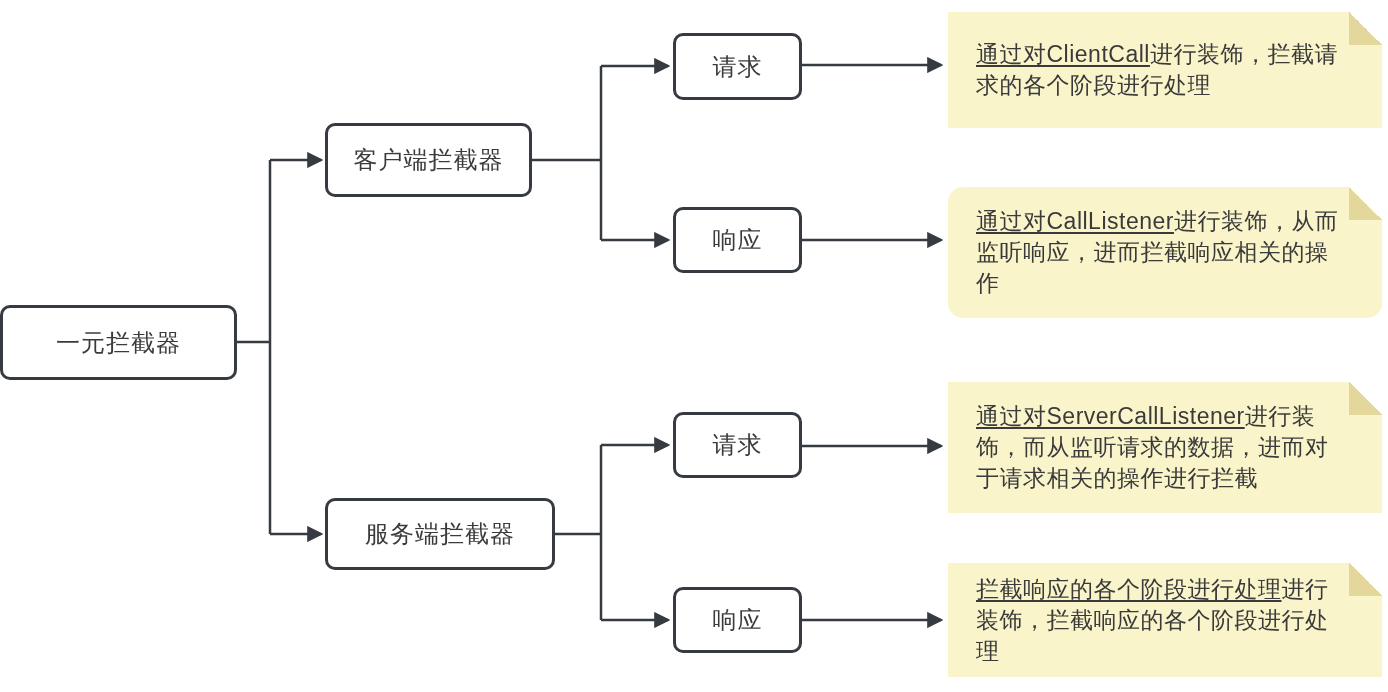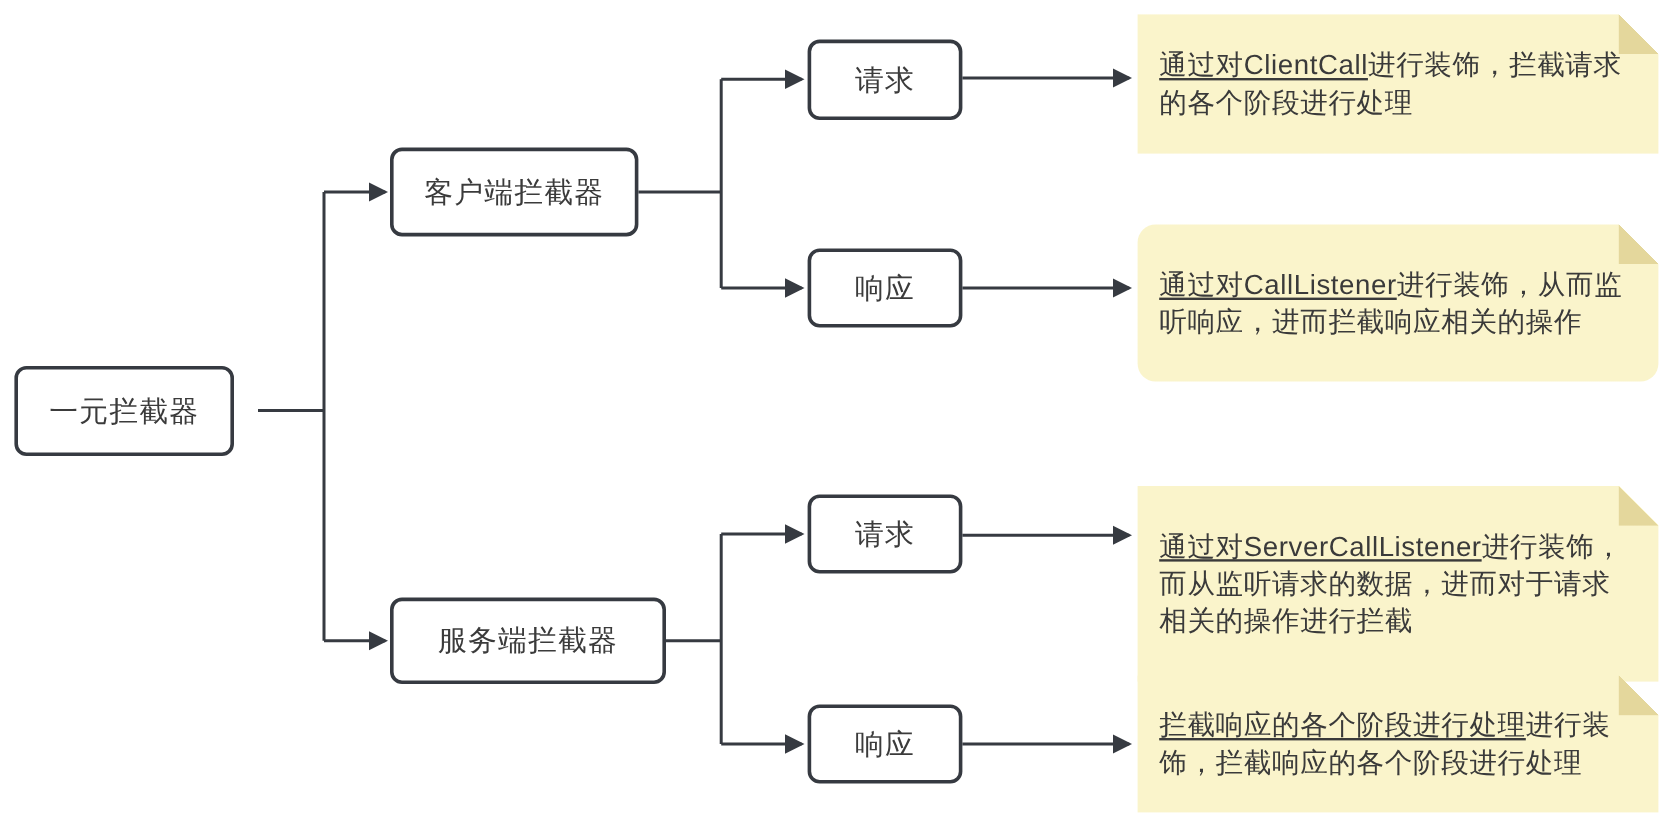--- a/index.html
+++ b/index.html
@@ -66,7 +66,7 @@
     background: linear-gradient(225deg, transparent 50%, #e4d79c 50%);
   }
   .note p {
-    margin: 0;
+    margin: 10px;
     padding: 4px 24px 4px 18px;
     font-size: 23px;
     line-height: 31px;

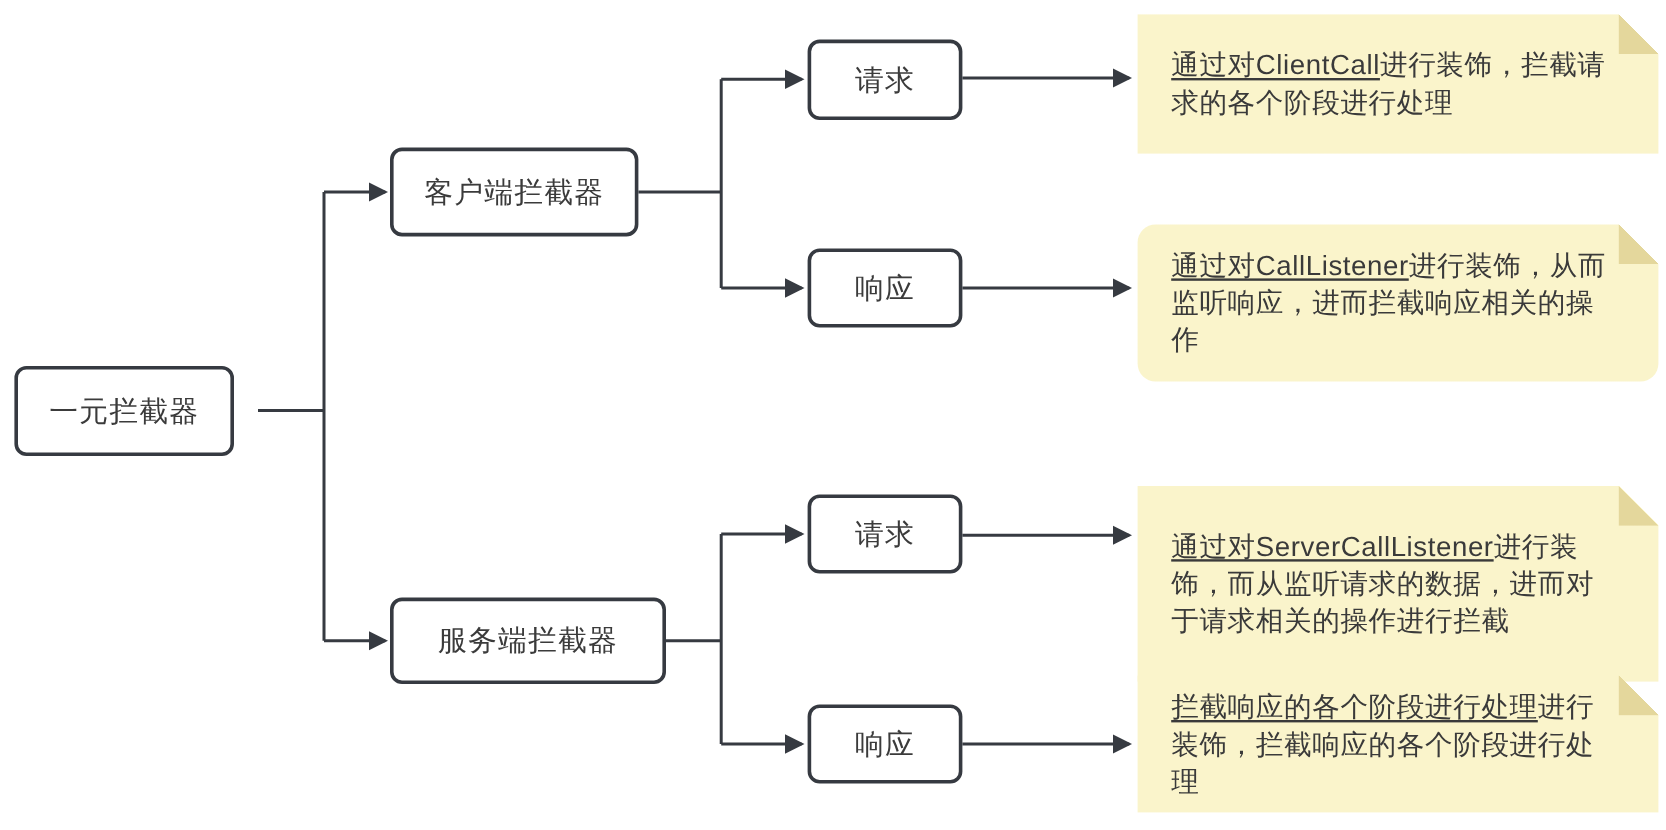--- a/index.html
+++ b/index.html
@@ -37,7 +37,7 @@
     color: #3b3b3b;
     white-space: nowrap;
   }
-  .node-root   { left: 12px;  top: 305px; width: 183px; height: 75px; }
+  .node-root   { left: 0;  top: 305px; width: 237px; height: 75px; }
   .node-client { left: 325px; top: 123px; width: 207px; height: 74px; }
   .node-server { left: 325px; top: 498px; width: 230px; height: 72px; }
   .node-creq   { left: 673px; top: 33px;  width: 129px; height: 67px; }

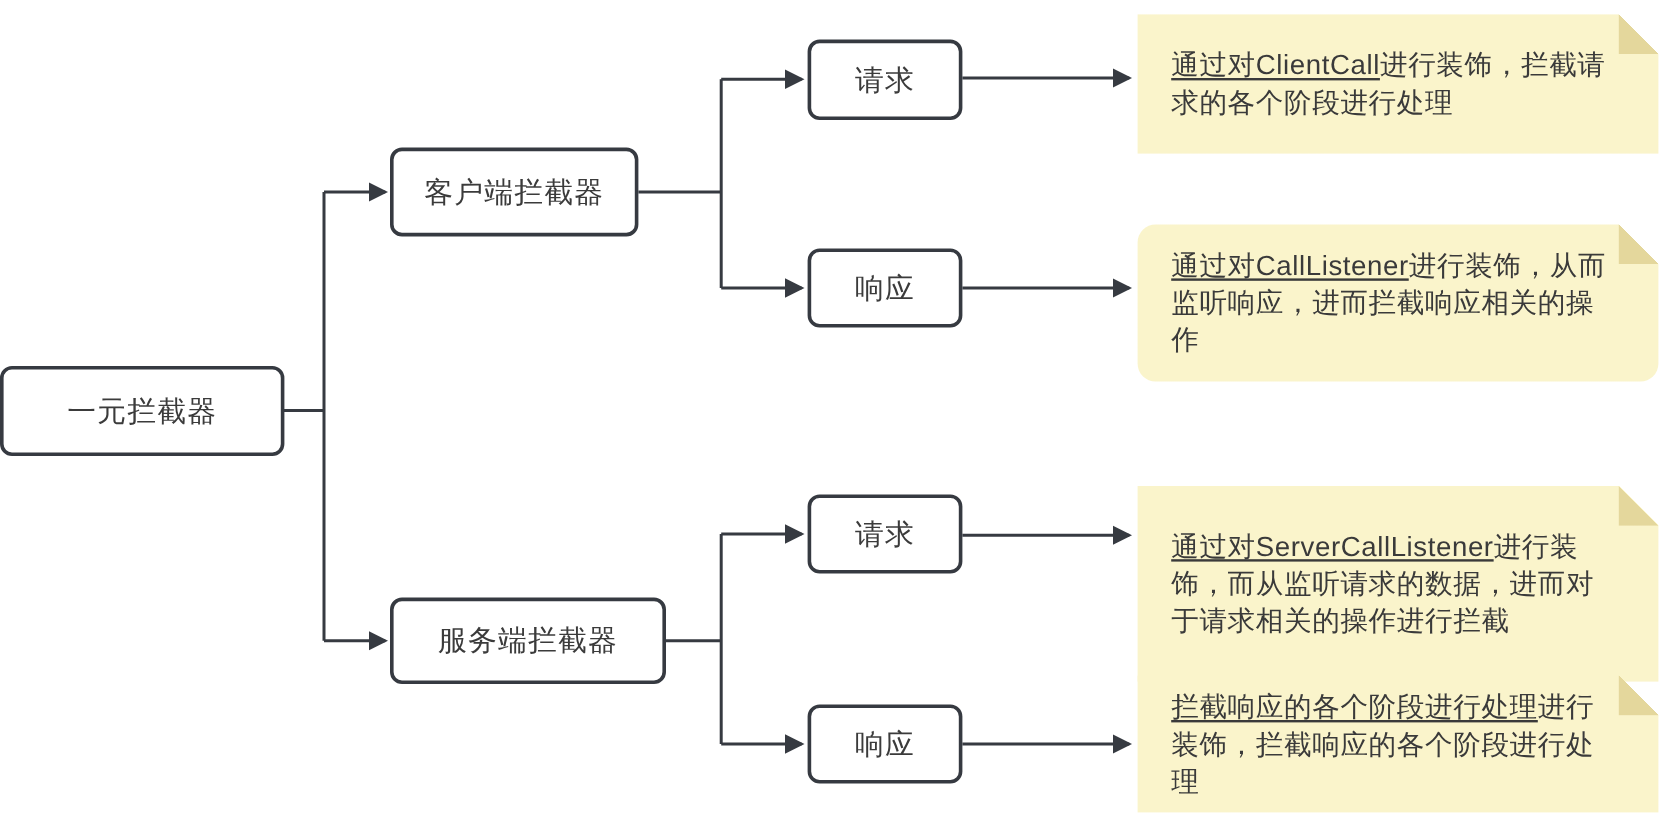--- a/index.html
+++ b/index.html
@@ -57,7 +57,7 @@
   }
   .note-1 { top: 12px;  height: 116px; }
   .note-2 { top: 187px; height: 131px; border-radius: 15px; }
-  .note-3 { top: 405px; height: 163px; }
+  .note-3 { top: 382px; height: 131px; }
   .note-4 { top: 563px; height: 114px; }
   .note .fold {
     position: absolute;

